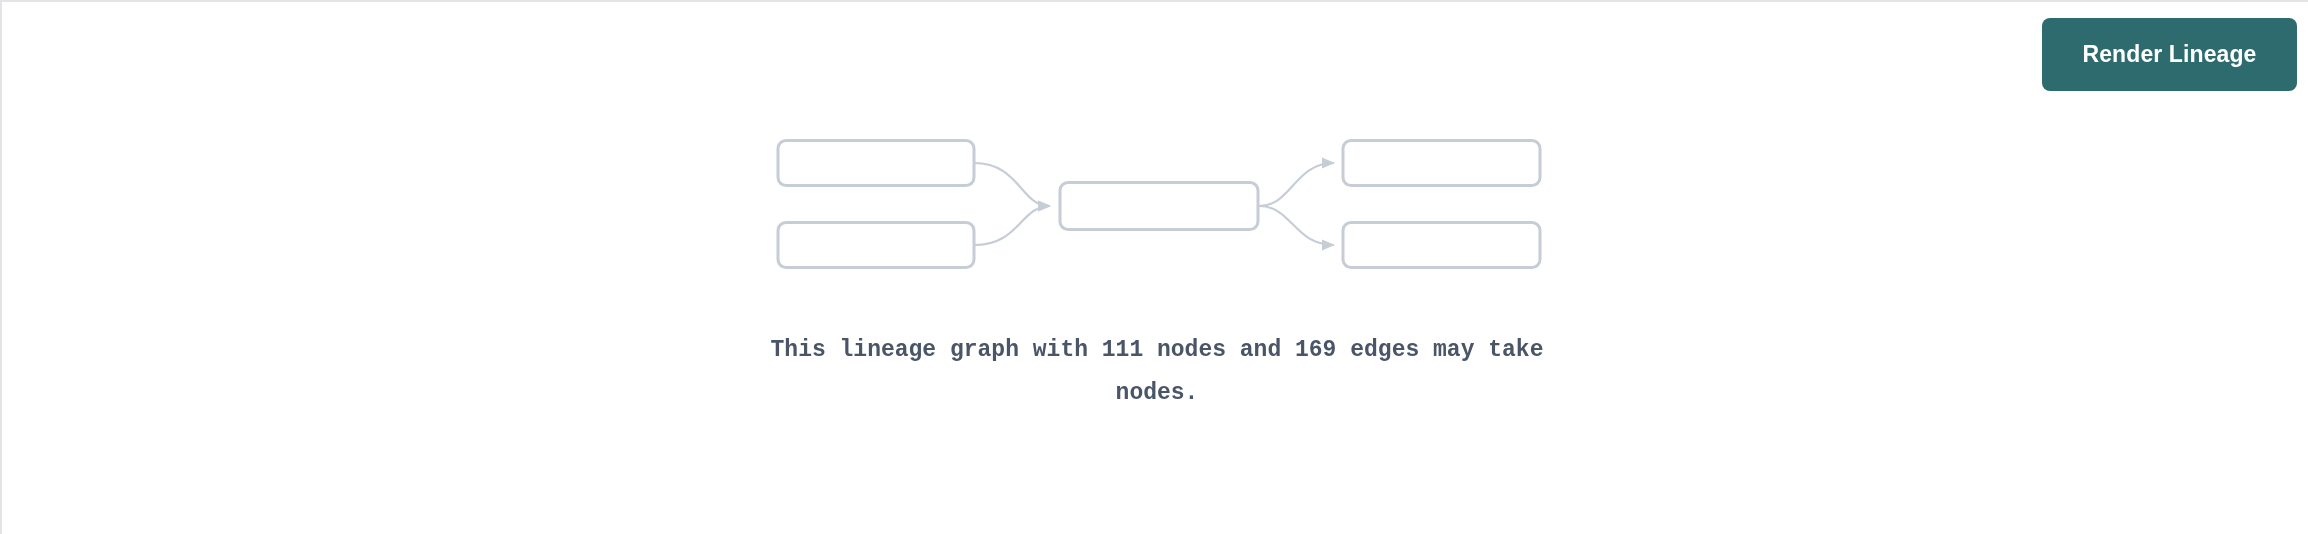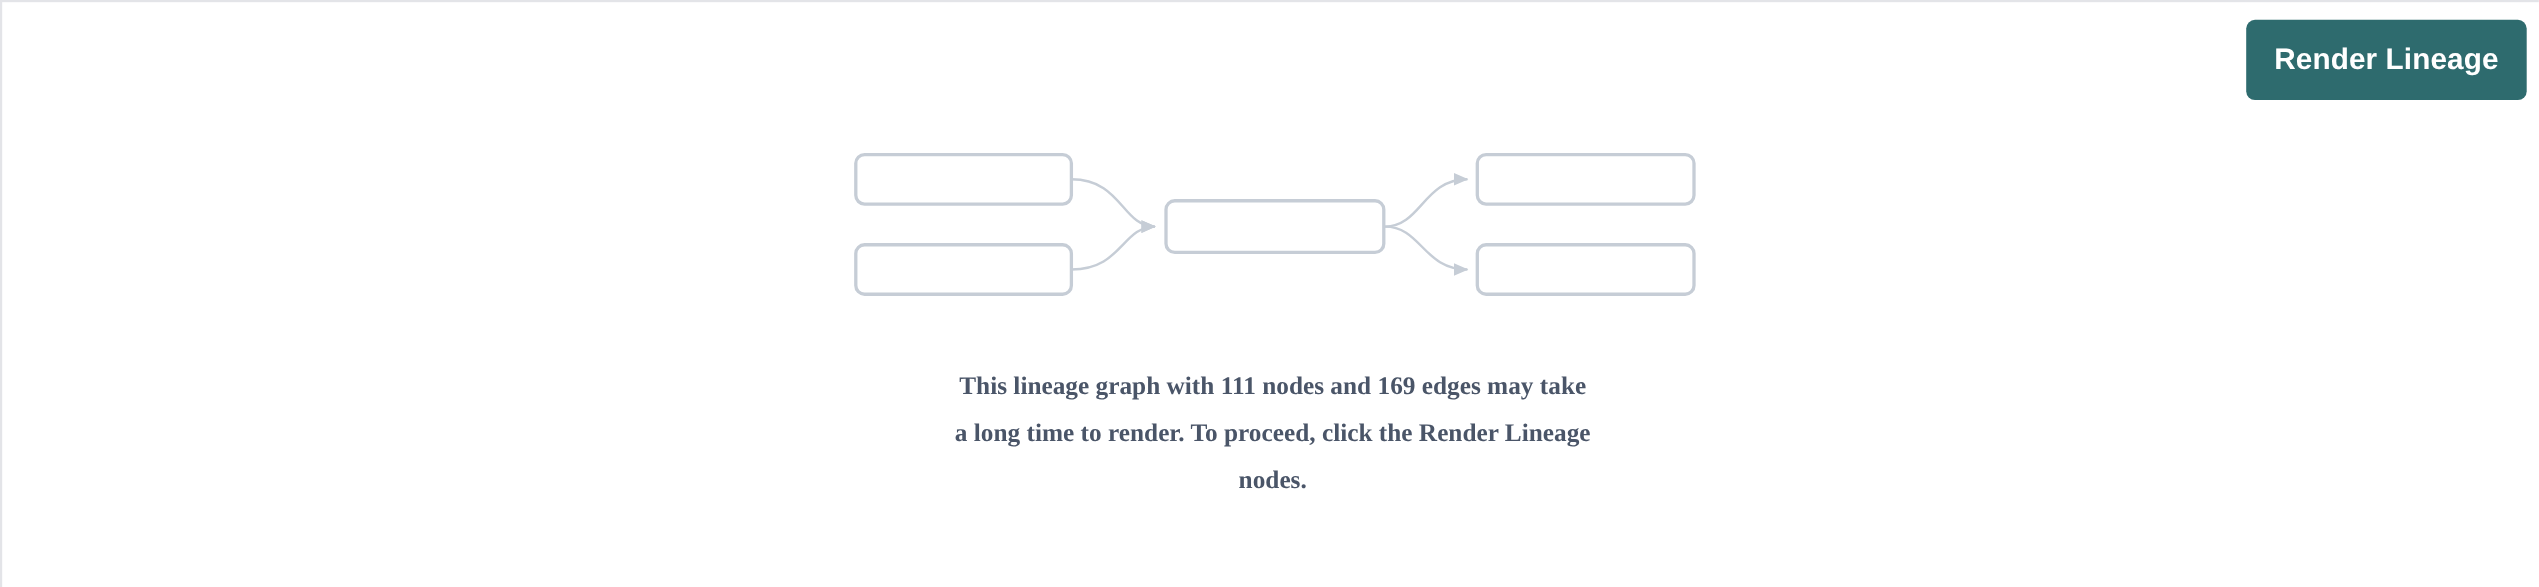--- a/index.html
+++ b/index.html
@@ -36,7 +36,7 @@
     border: none;
     border-radius: 8px;
     font-family: "Liberation Sans", sans-serif;
-    font-size: 27px;
+    font-size: 23px;
     font-weight: bold;
     letter-spacing: 0.1px;
     cursor: pointer;

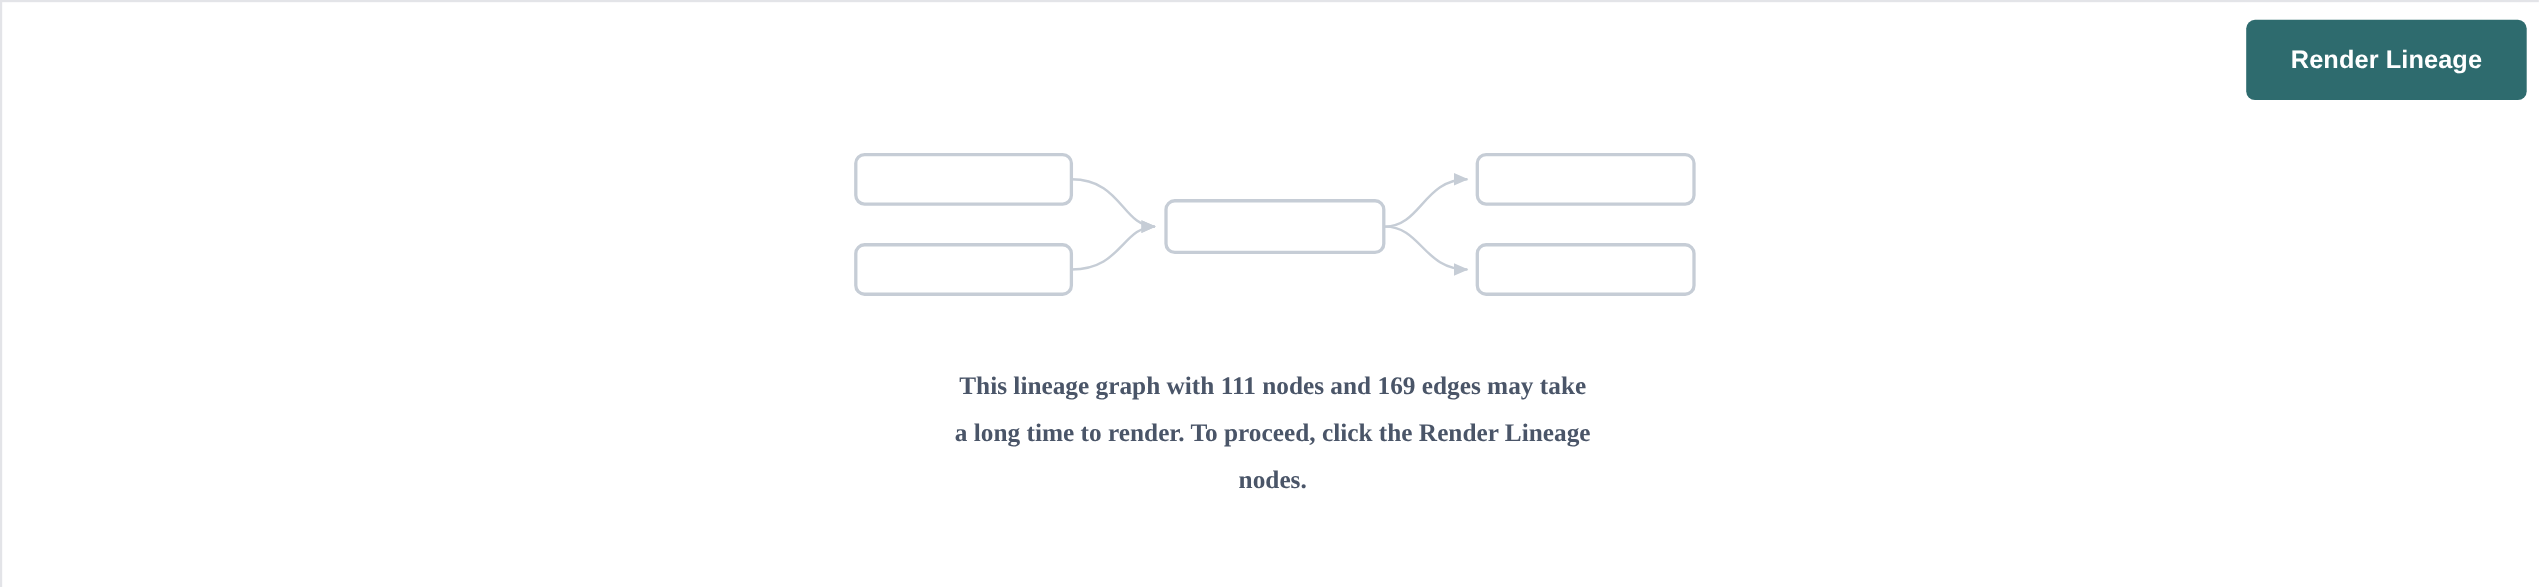--- a/index.html
+++ b/index.html
@@ -65,7 +65,7 @@
     top: 327px;
     width: 840px;
     text-align: center;
-    font-family: Liberation Serif, serif;
+    font-family: Liberation Mono, monospace;
     font-size: 23px;
     font-weight: bold;
     line-height: 43px;

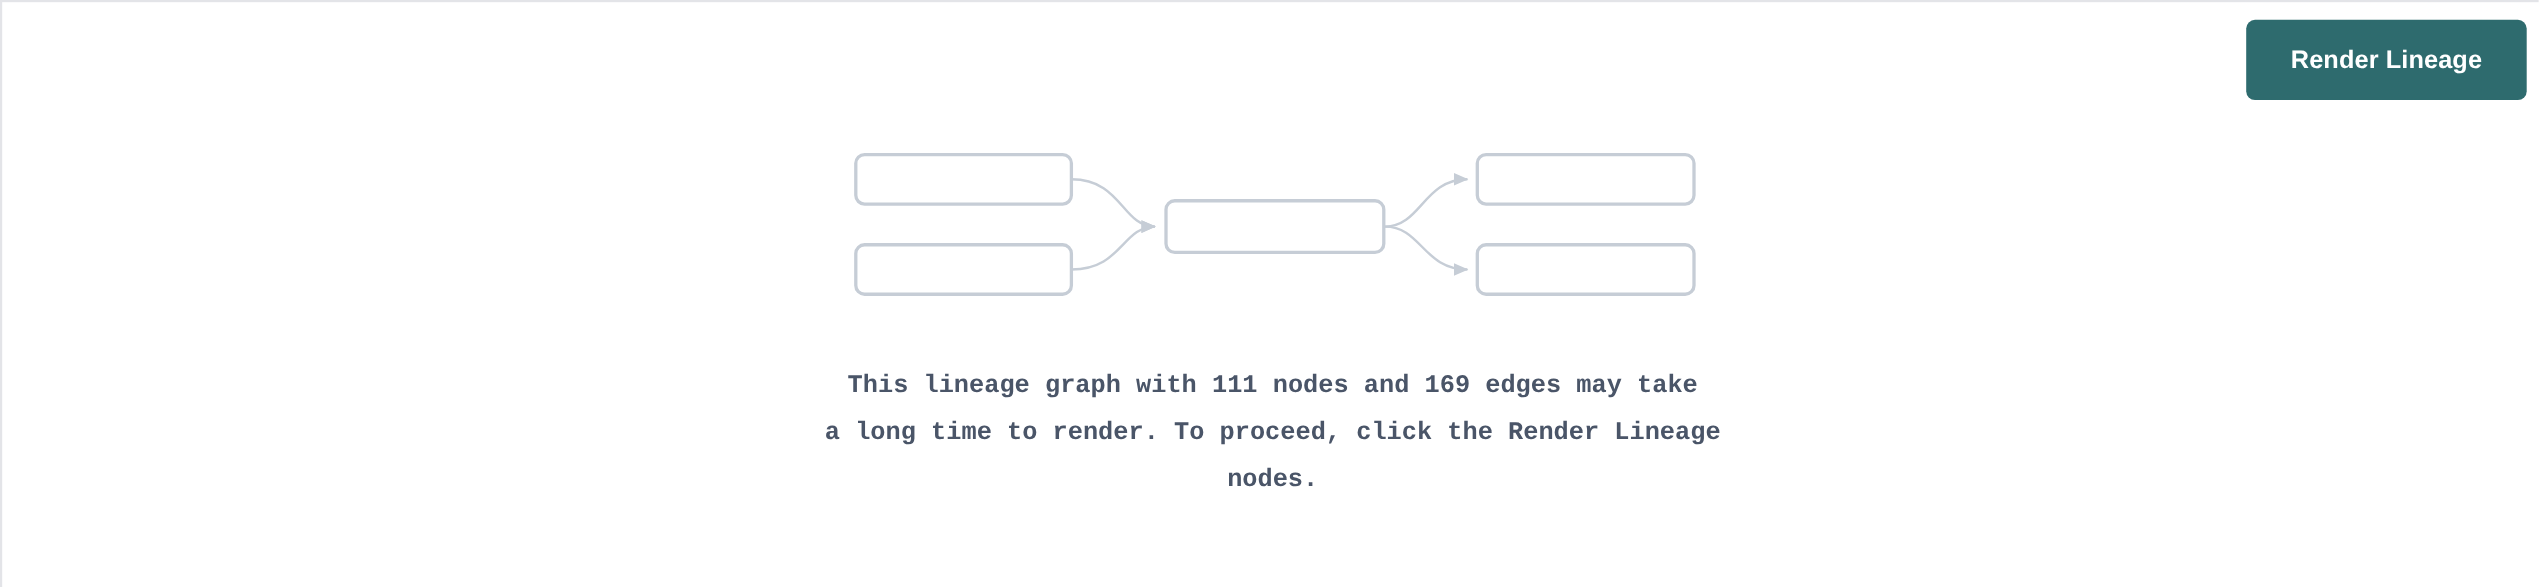--- a/index.html
+++ b/index.html
@@ -109,7 +109,6 @@
 
   <div id="lineage-message">
     <span class="msg-line">This lineage graph with 111 nodes and 169 edges may take</span>
-    <span class="msg-line">a long time to render. To proceed, click the Render Lineage</span>
     <span class="msg-line">nodes.</span>
   </div>
 

